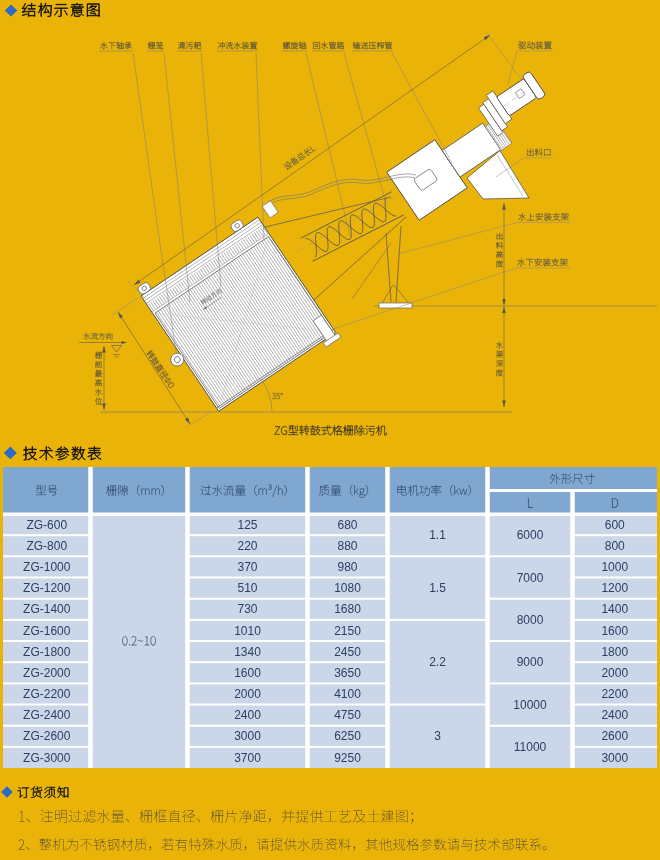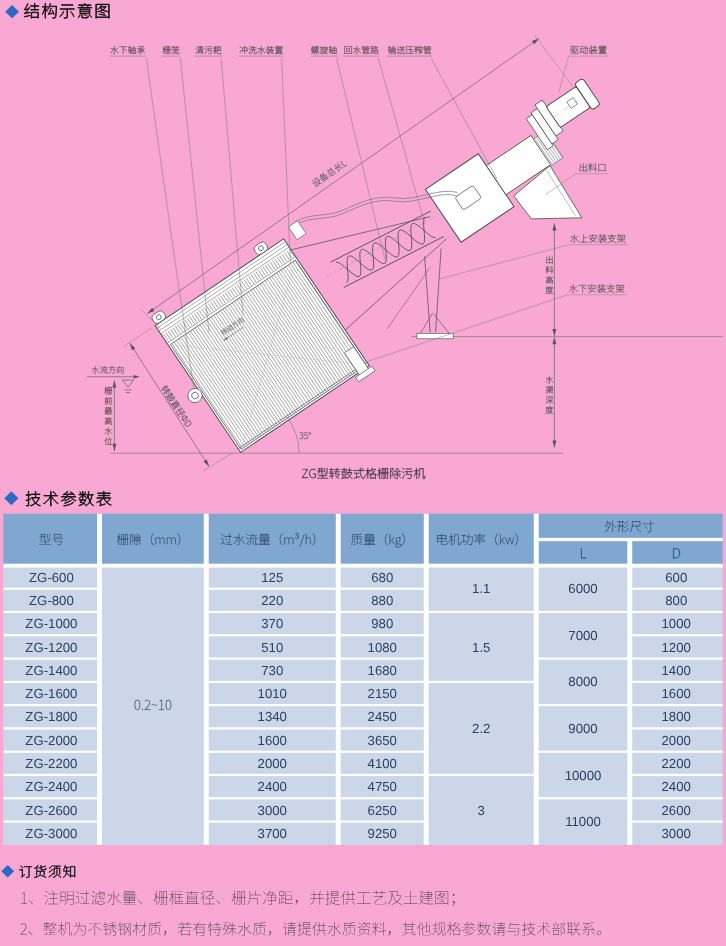--- a/index.html
+++ b/index.html
@@ -3,7 +3,7 @@
 <meta charset="utf-8">
 <style>
 html,body{margin:0;padding:0;background:#fff;}
-#page{position:relative;width:660px;height:860px;background:#f9a8d4;overflow:hidden;font-family:"Liberation Sans",sans-serif;}
+#page{position:relative;width:660px;height:860px;background:#eab308;overflow:hidden;font-family:"Liberation Sans",sans-serif;}
 </style>
 </head>
 <body>

